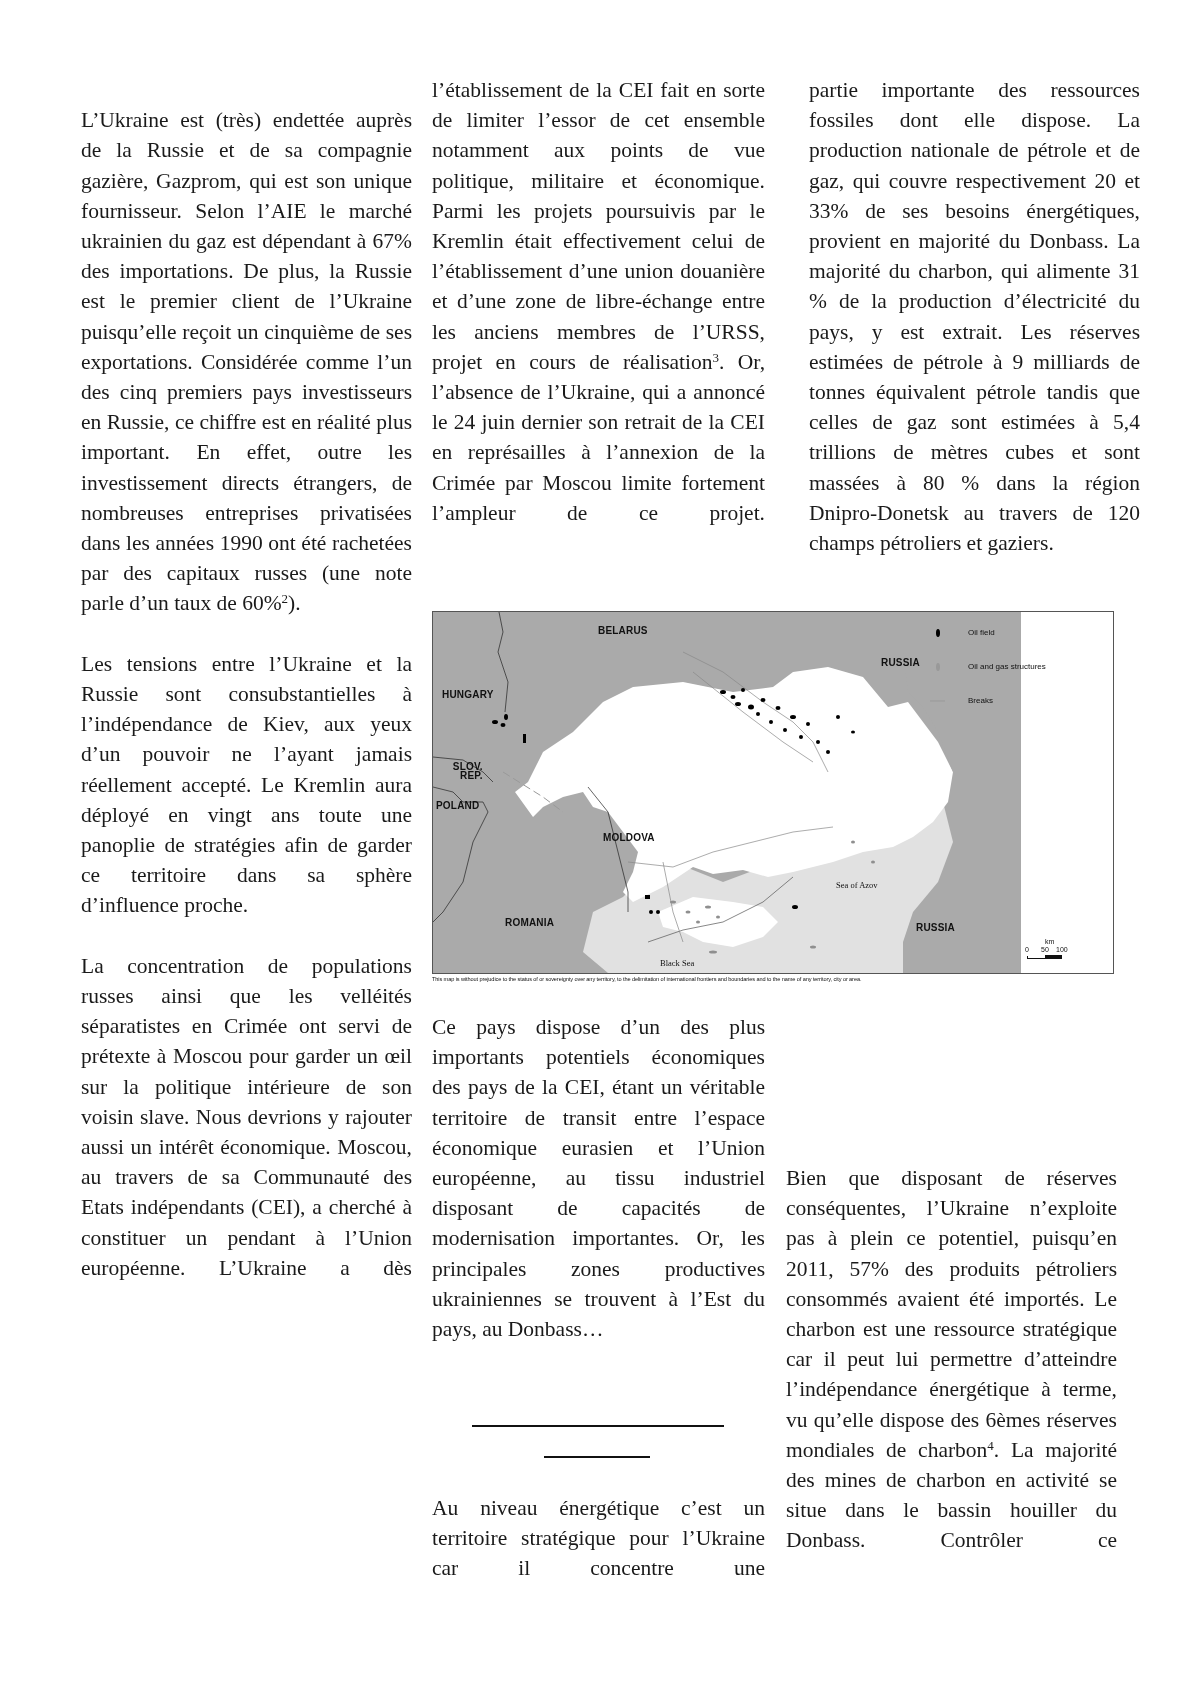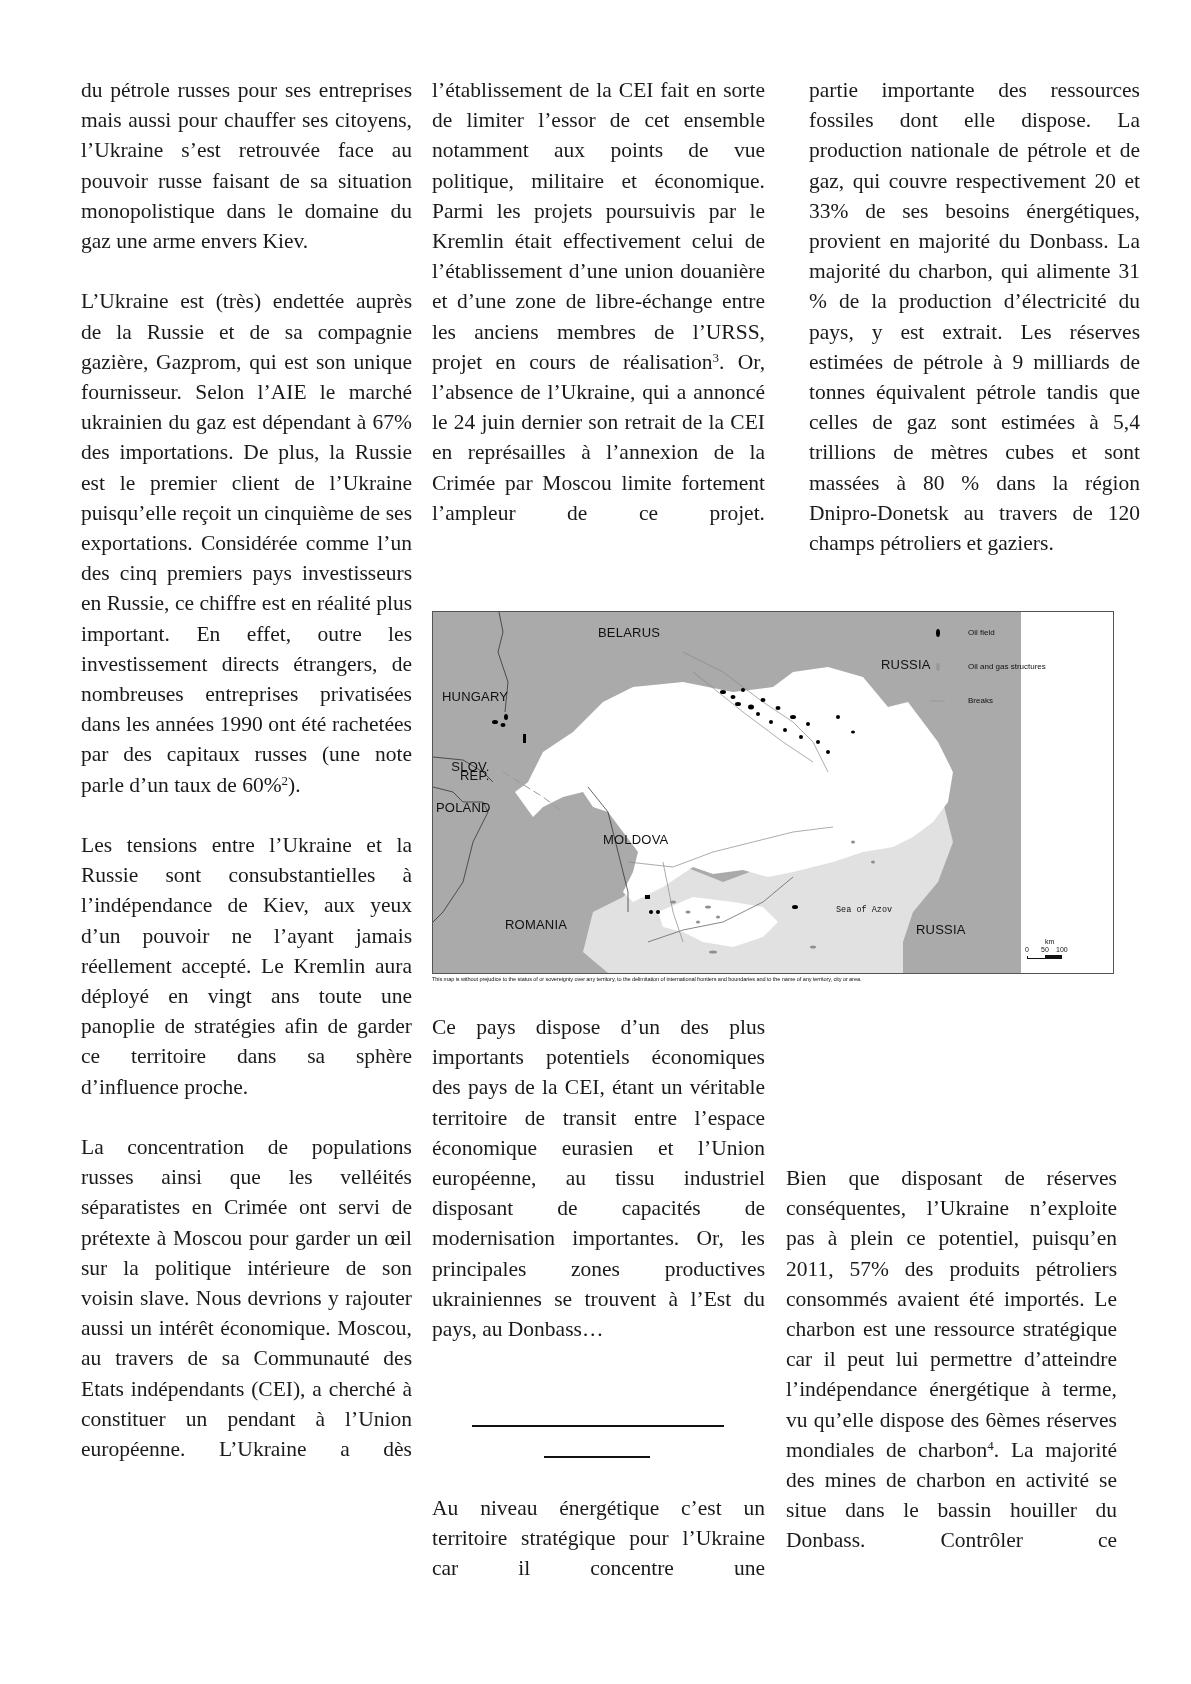--- a/index.html
+++ b/index.html
@@ -40,7 +40,6 @@
 <body>
 
 <div id="col-left" class="col">
-  <p>du pétrole russes pour ses entreprises mais aussi pour chauffer ses citoyens, l’Ukraine s’est retrouvée face au pouvoir russe faisant de sa situation monopolistique dans le domaine du gaz une arme envers Kiev.</p>
   <div class="gap"></div>
   <p><span>L’Ukraine est (très) endettée auprès de la Russie et de sa compagnie gazière, Gazprom, qui est son unique fournisseur. Selon l’AIE le marché ukrainien du gaz est dépendant à 67% des importations. De plus, la Russie est le premier client de l’Ukraine puisqu’elle reçoit un cinquième de ses exportations. Considérée comme l’un des cinq premiers pays investisseurs en Russie, ce chiffre est en réalité plus important. En effet, outre les investissement directs étrangers, de nombreuses entreprises privatisées dans les années 1990 ont été rachetées par des capitaux russes (une note parle d’un taux de 60%</span><sup>2</sup><span>).</span></p>
   <div class="gap"></div>

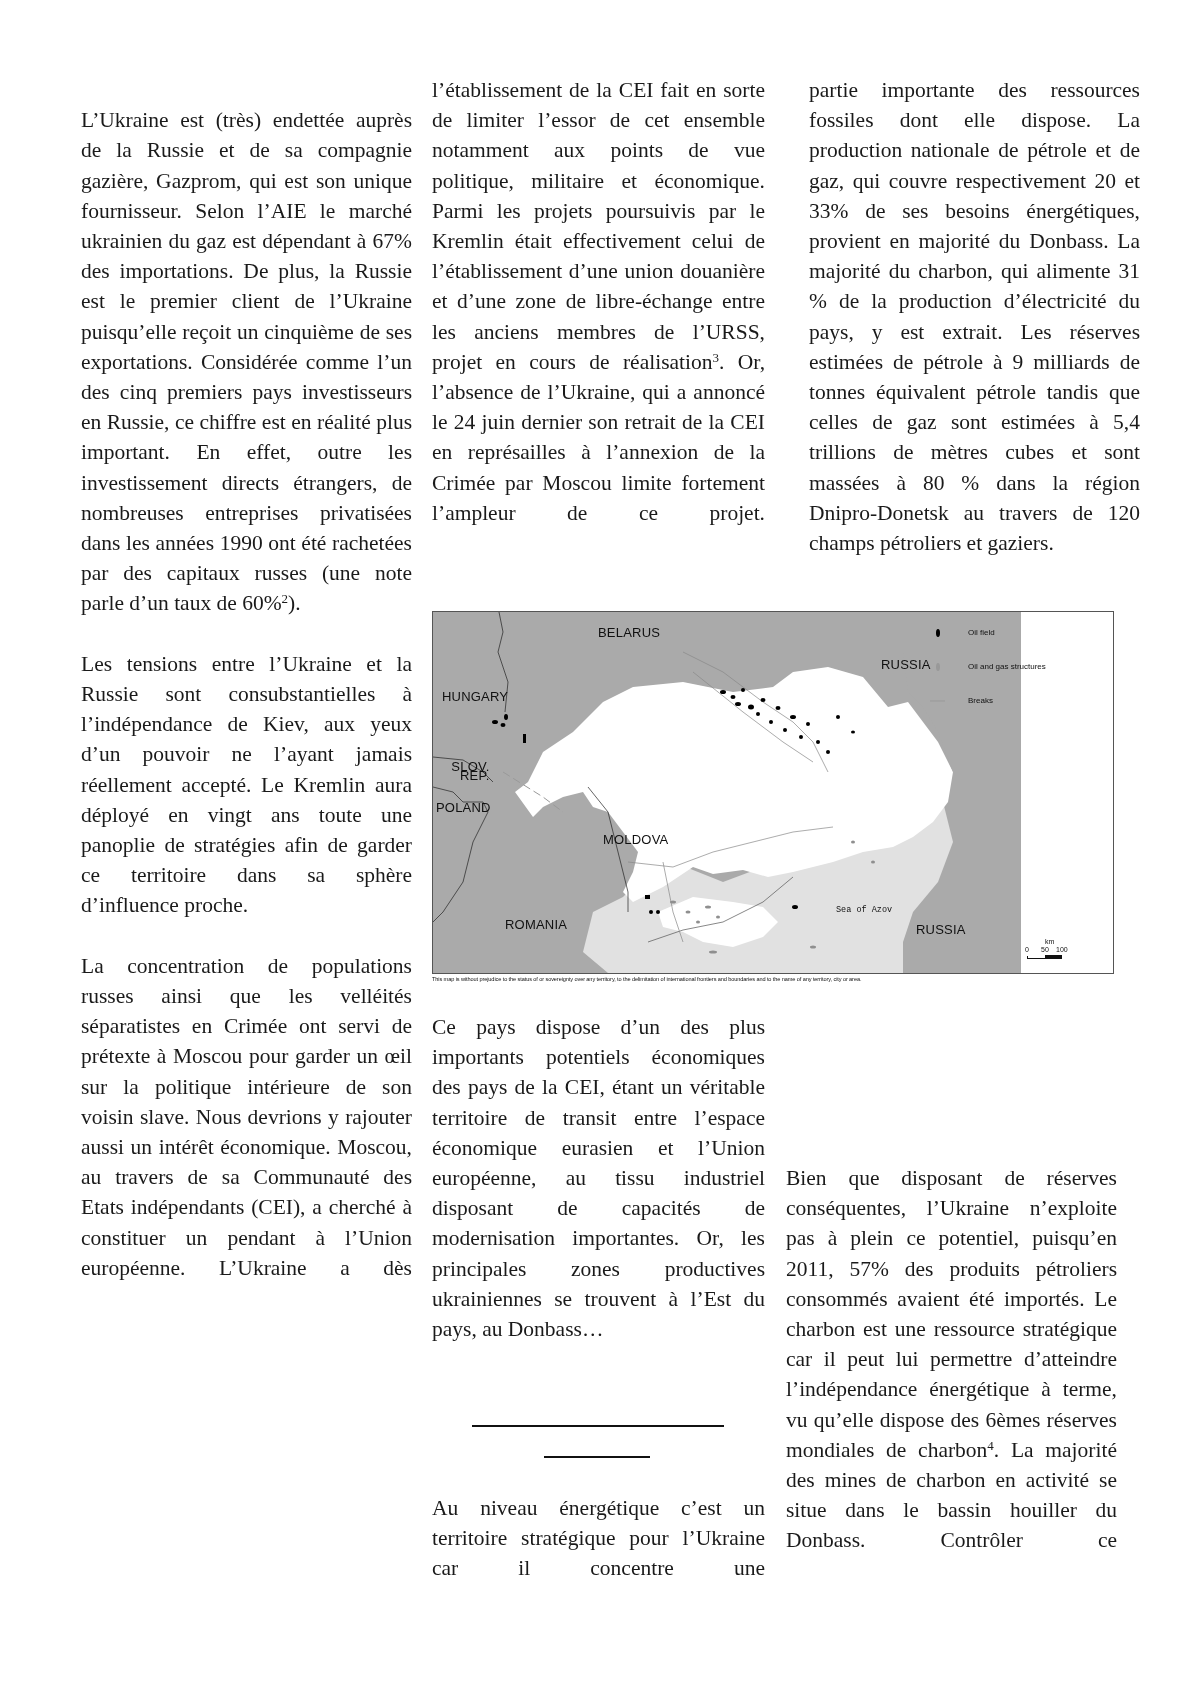--- a/index.html
+++ b/index.html
@@ -25,7 +25,7 @@
          border: 1px solid #555; background: #ffffff; overflow: hidden; }
   #map svg { position: absolute; left: 0; top: 0; }
   .map-label { position: absolute; font-family: "Liberation Sans", "DejaVu Sans", sans-serif;
-               font-weight: normal; font-size: 13px; color: #111; letter-spacing: 0.2px; }
+               font-weight: bold; font-size: 10px; color: #111; letter-spacing: 0.2px; }
   .sea-label { position: absolute; font-family: Liberation Mono, monospace;
                font-size: 8.5px; color: #111; margin-top: 25px; }
   .legend-item { position: absolute; font-family: "Liberation Sans", "DejaVu Sans", sans-serif;

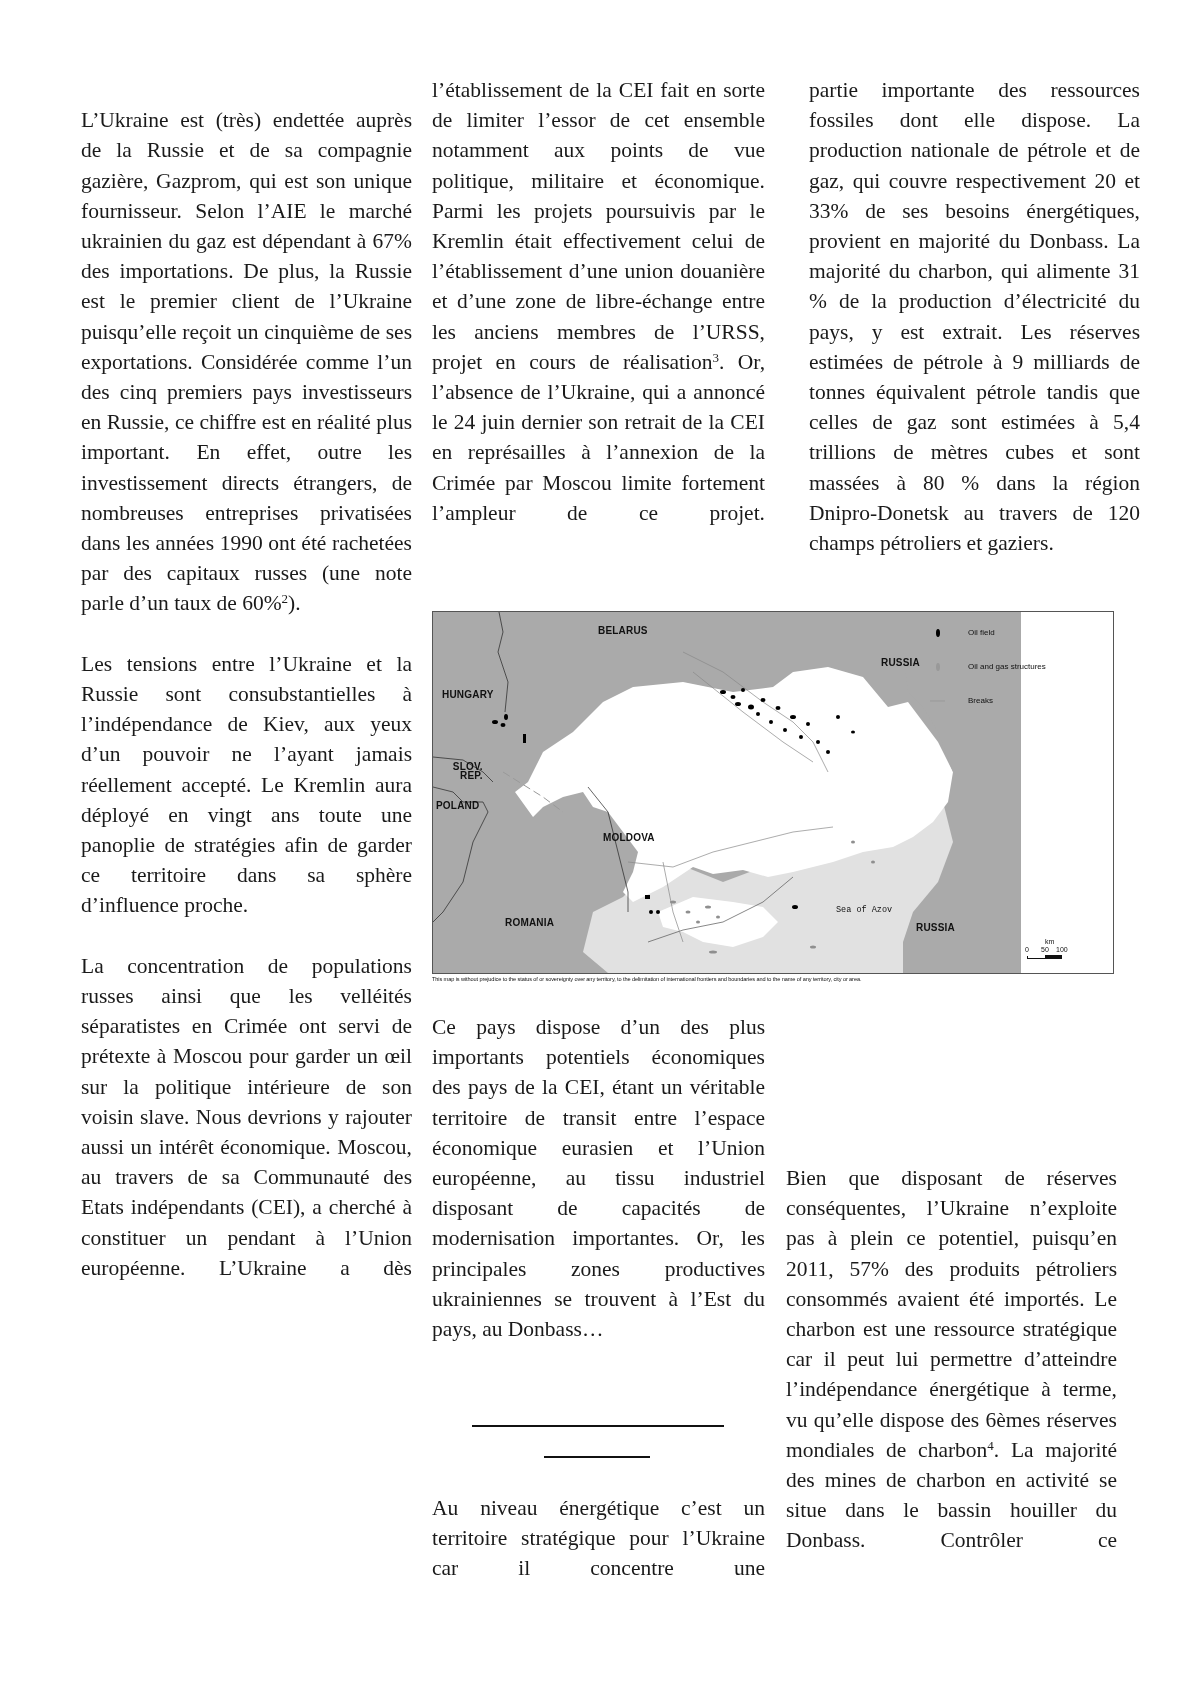--- a/index.html
+++ b/index.html
@@ -26,8 +26,8 @@
   #map svg { position: absolute; left: 0; top: 0; }
   .map-label { position: absolute; font-family: "Liberation Sans", "DejaVu Sans", sans-serif;
                font-weight: bold; font-size: 10px; color: #111; letter-spacing: 0.2px; }
-  .sea-label { position: absolute; font-family: Liberation Mono, monospace;
-               font-size: 8.5px; color: #111; margin-top: 25px; }
+  .sea-label { position: absolute; font-family: Liberation Serif, serif;
+               font-size: 8.5px; color: #111; }
   .legend-item { position: absolute; font-family: "Liberation Sans", "DejaVu Sans", sans-serif;
                  font-size: 8px; color: #111; }
   #map-caption { position: absolute; left: 432px; top: 976px; width: 700px;

